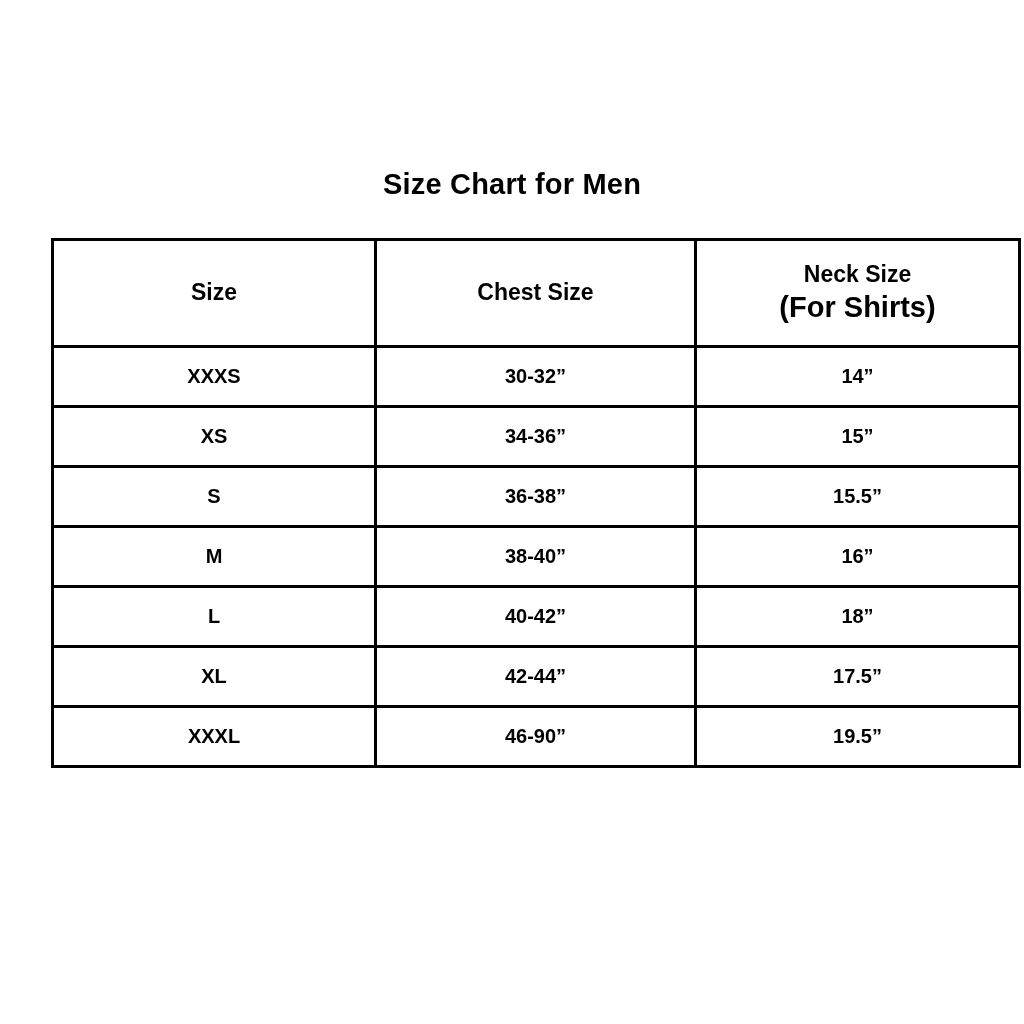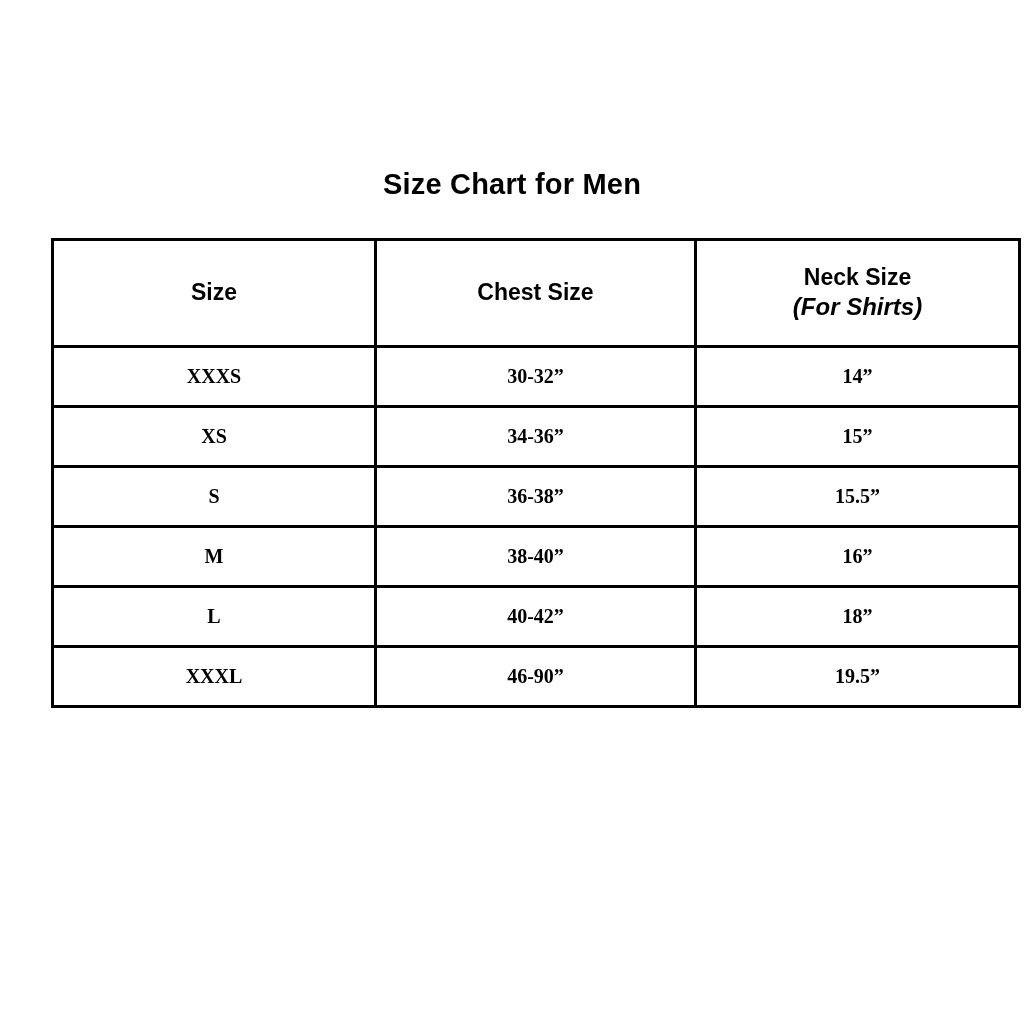--- a/index.html
+++ b/index.html
@@ -70,9 +70,8 @@
   .col-neck { width: 309px; }
   .hdr-sub {
     display: block;
-    font-size: 24px;
+    font-size: 29px;
     font-weight: bold;
-    font-style: italic;
   }
 </style>
 </head>

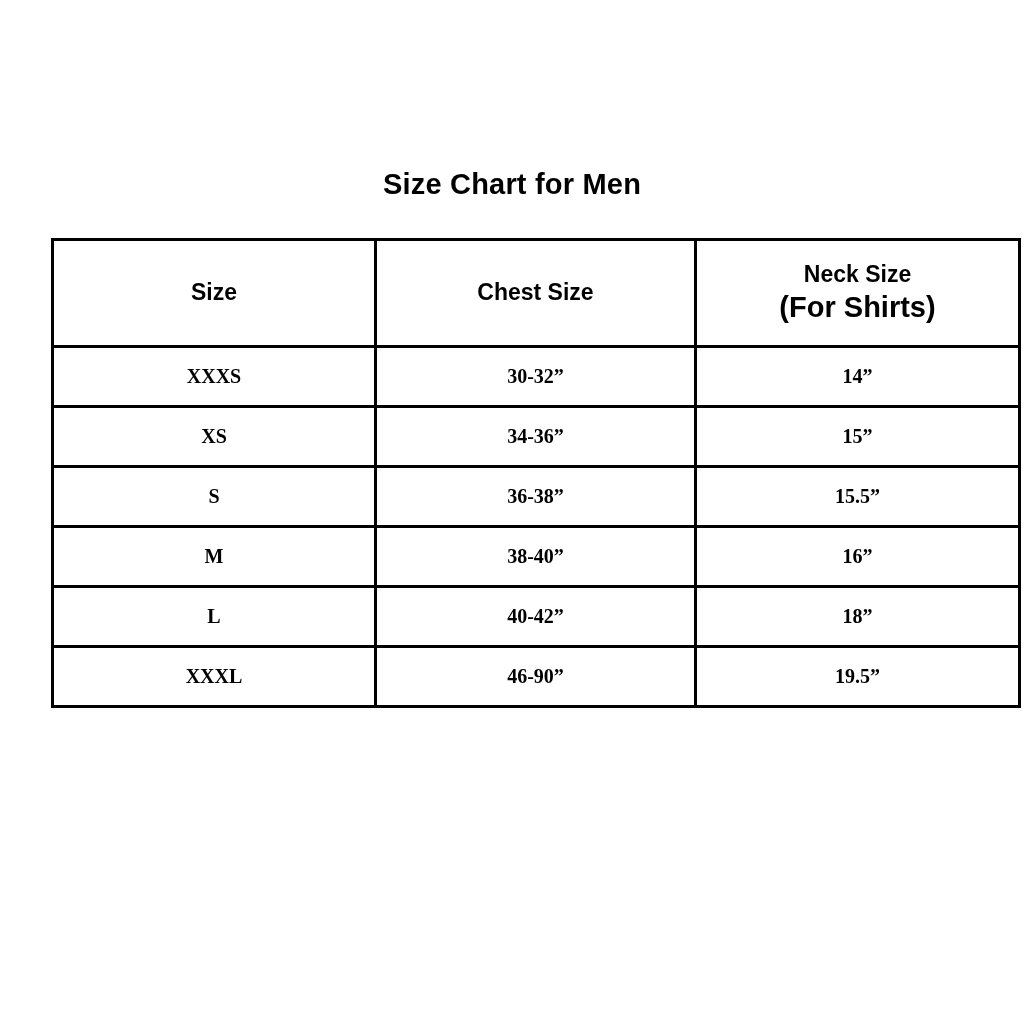--- a/index.html
+++ b/index.html
@@ -63,7 +63,6 @@
     height: 53px;
     font-size: 20px;
     padding: 2px 0;
-    font-family: Liberation Serif, serif;
   }
   .col-size { width: 308px; }
   .col-chest { width: 305px; }

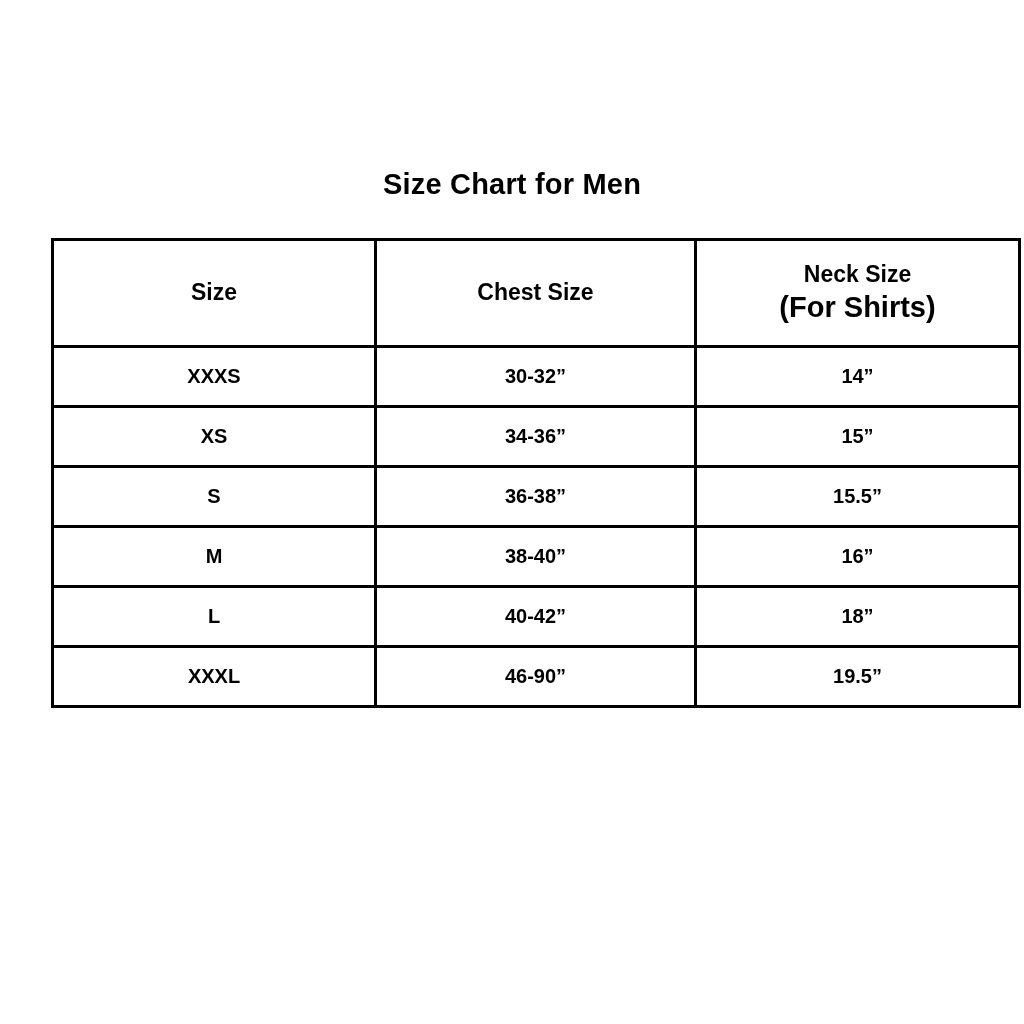--- a/index.html
+++ b/index.html
@@ -123,6 +123,11 @@
           <td>18”</td>
         </tr>
         <tr>
+          <td>XL</td>
+          <td>42-44”</td>
+          <td>17.5”</td>
+        </tr>
+        <tr>
           <td>XXXL</td>
           <td>46-90”</td>
           <td>19.5”</td>

